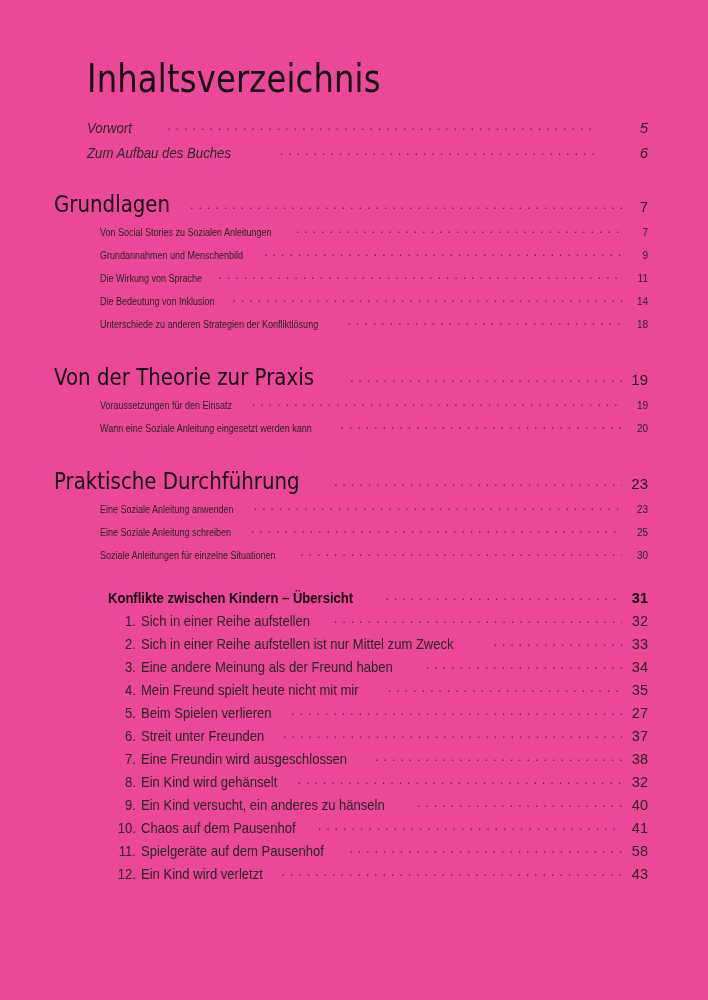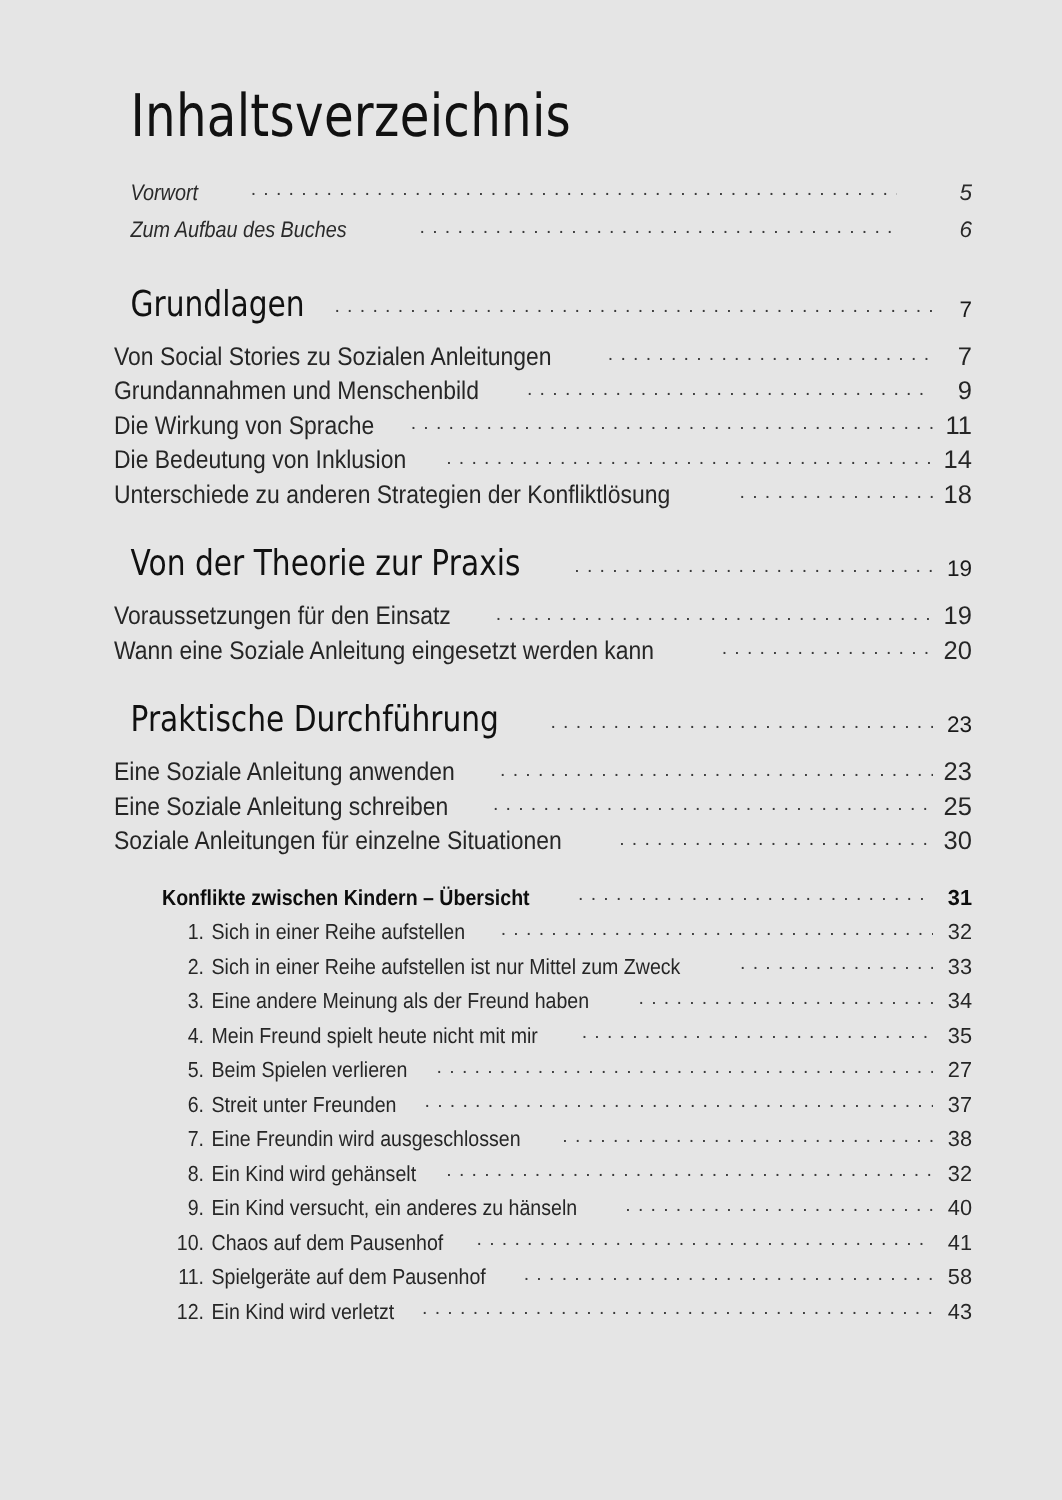--- a/index.html
+++ b/index.html
@@ -24,7 +24,7 @@
     top: 0;
     width: 708px;
     height: 1000px;
-    background: #e5e5e5;
+    background: #ec4899;
   }
 
   

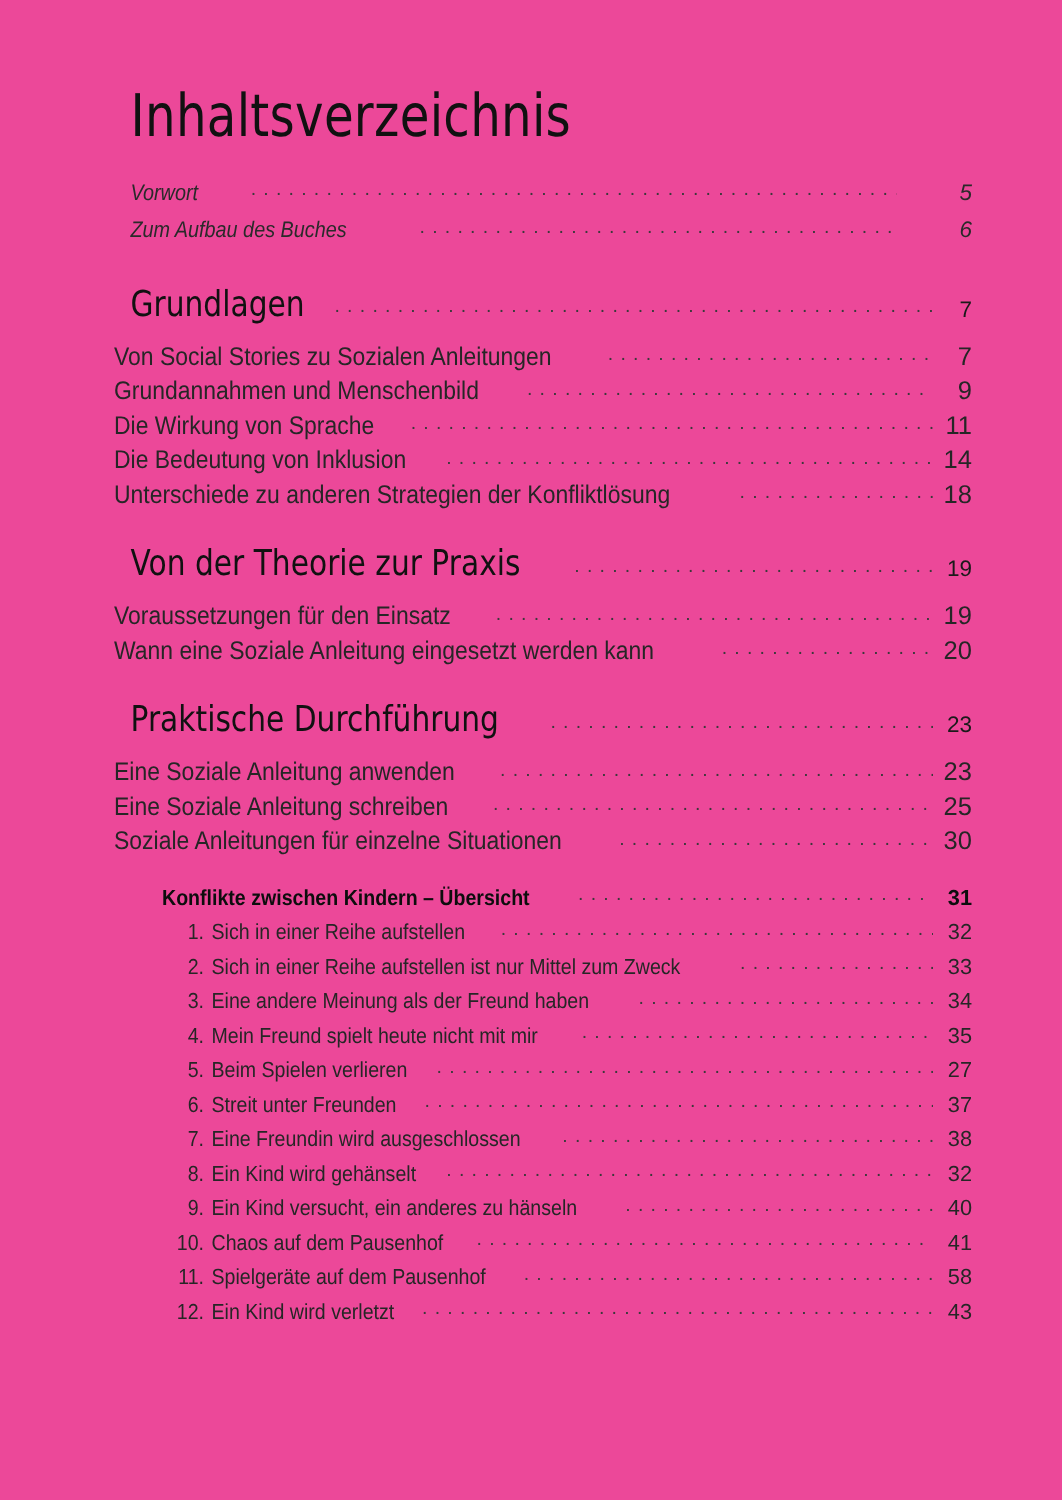--- a/index.html
+++ b/index.html
@@ -113,7 +113,7 @@
 
   
   .lvl-section {
-    padding-left: 87px;
+    padding-left: 54px;
     height: 34px;
     font-size: 15px;
     color: #1a1a1a;

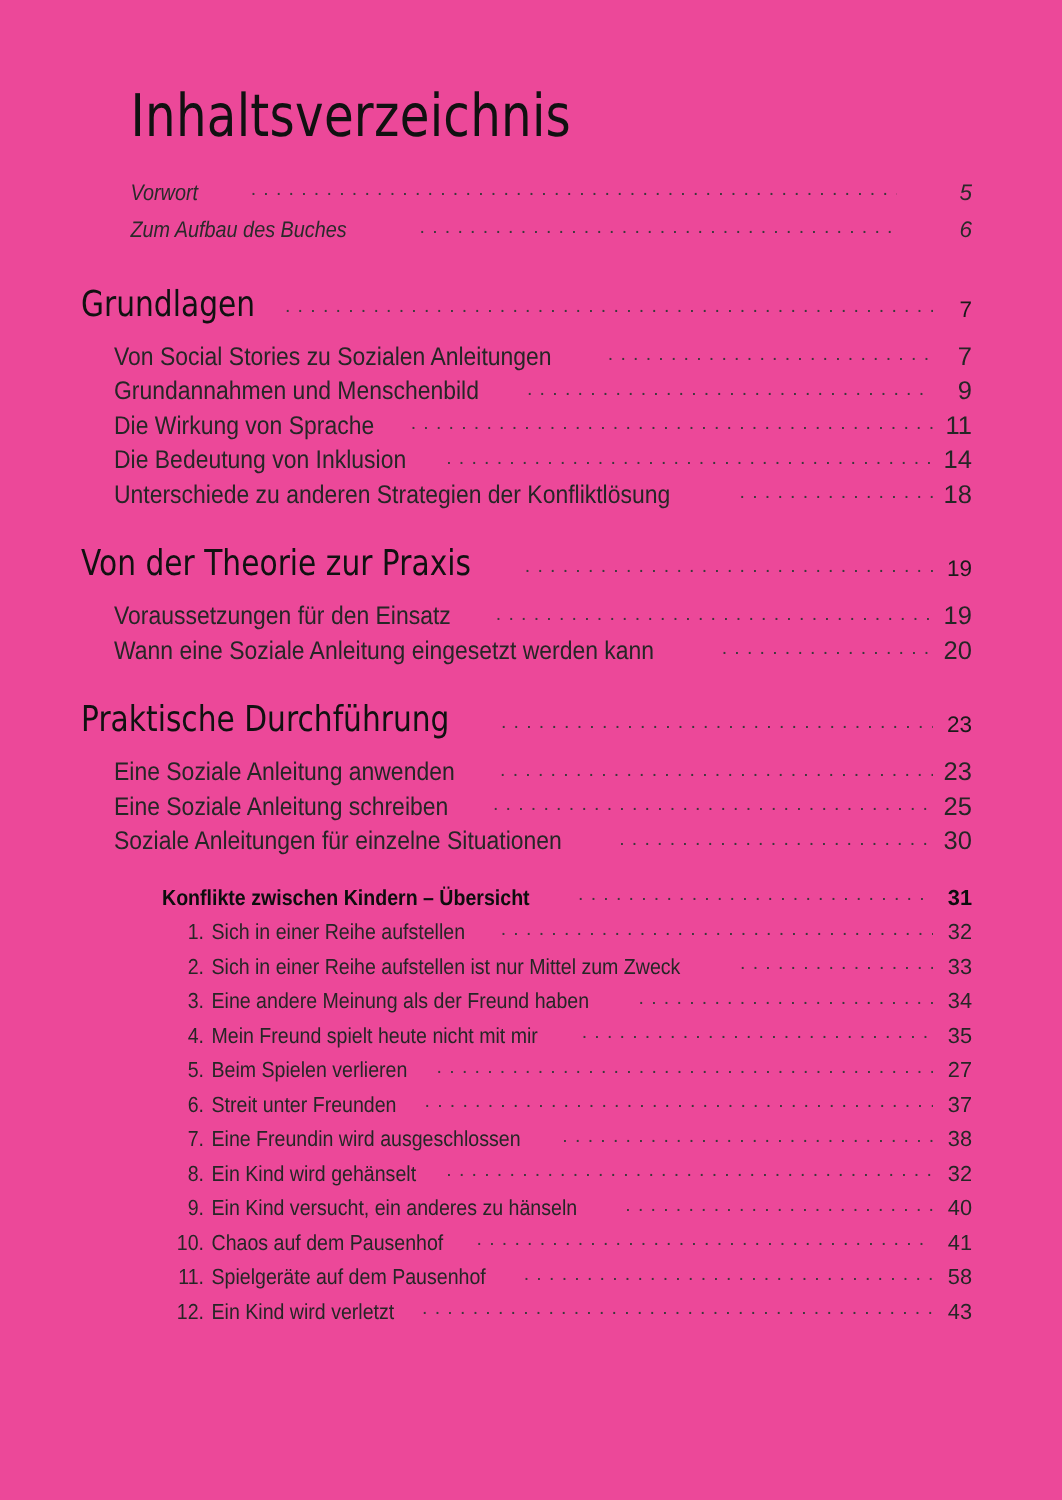--- a/index.html
+++ b/index.html
@@ -135,10 +135,10 @@
 
   
   .lvl-sub {
-    padding-left: 76px;
+    padding-left: 100px;
     height: 23px;
     font-family: "Liberation Sans", sans-serif;
-    font-size: 17px;
+    font-size: 10px;
     font-weight: 400;
     color: #262626;
   }

